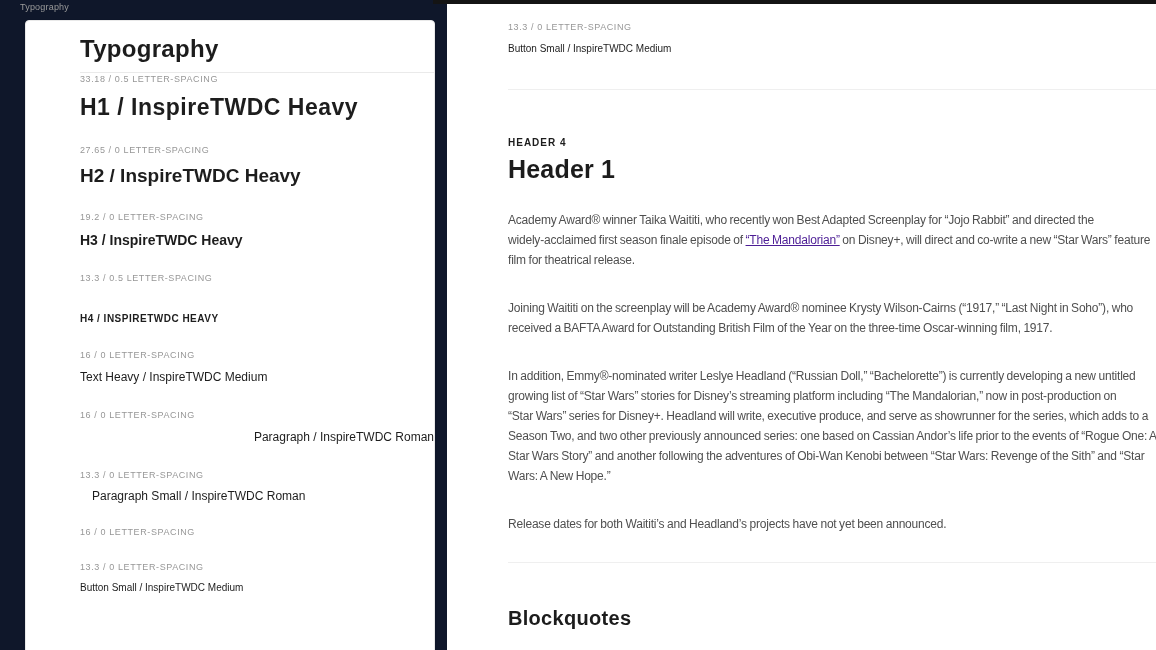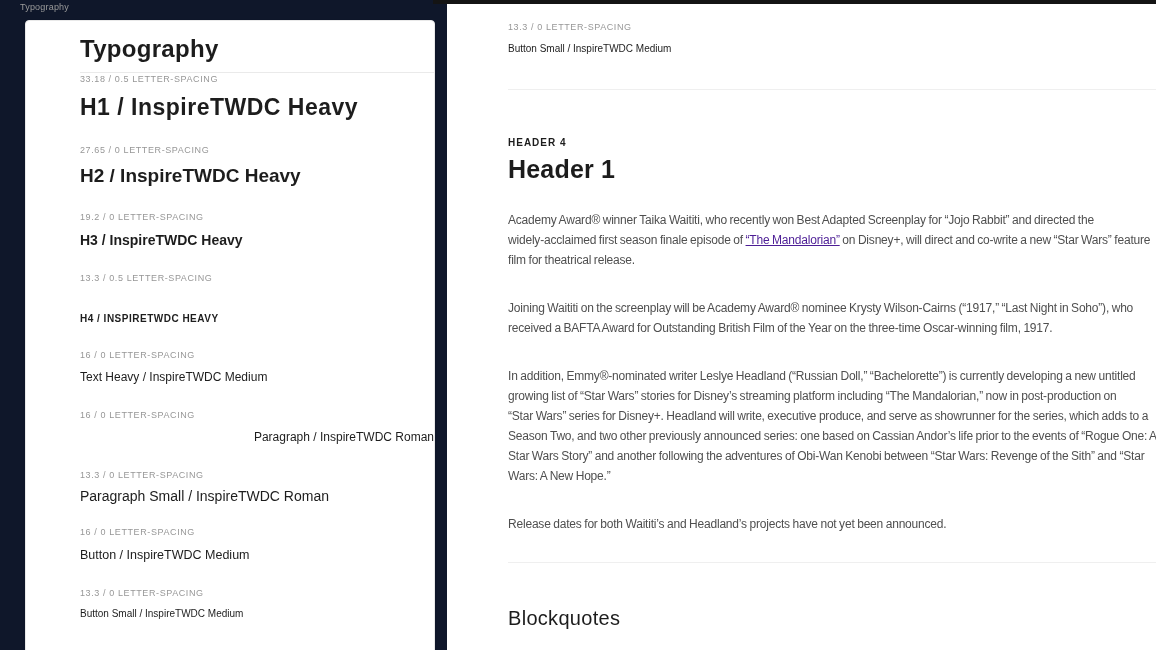--- a/index.html
+++ b/index.html
@@ -52,7 +52,7 @@
   .s-h4    { font-size: 10px; line-height: 14px; font-weight: 700; letter-spacing: 0.5px; margin-top: 28px; }
   .s-link  { font-size: 12px; line-height: 17px; font-weight: 500; }
   .s-para  { font-size: 12px; line-height: 17px; font-weight: 400; text-align: right; }
-  .s-parasm{ font-size: 14px; line-height: 14px; font-weight: 400; }
+  .s-parasm{ font-size: 12px; line-height: 14px; font-weight: 400; margin-left: 12px; }
   .s-btn   { font-size: 12.5px; line-height: 18px; font-weight: 500; }
   .s-btnsm { font-size: 10px; line-height: 14px; font-weight: 500; }
 

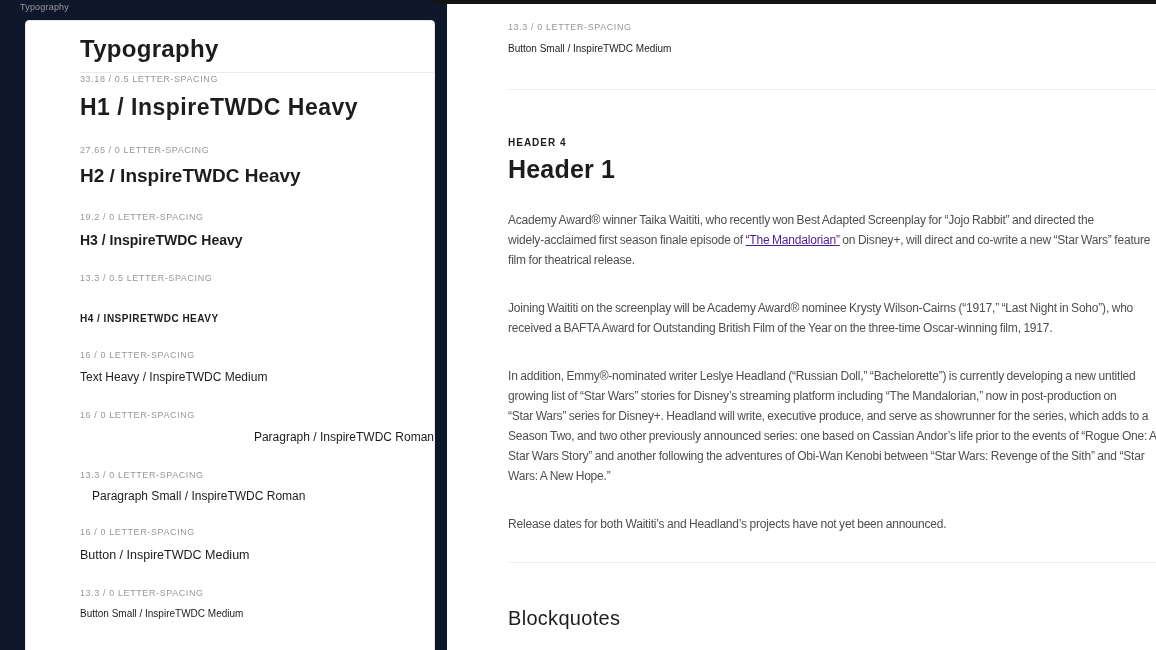--- a/index.html
+++ b/index.html
@@ -146,7 +146,6 @@
 
     <div class="specimen">
       <div class="spec-caption">16 / 0 LETTER-SPACING</div>
-      <div class="spec-sample s-btn">Button / InspireTWDC Medium</div>
     </div>
 
     <div class="specimen">

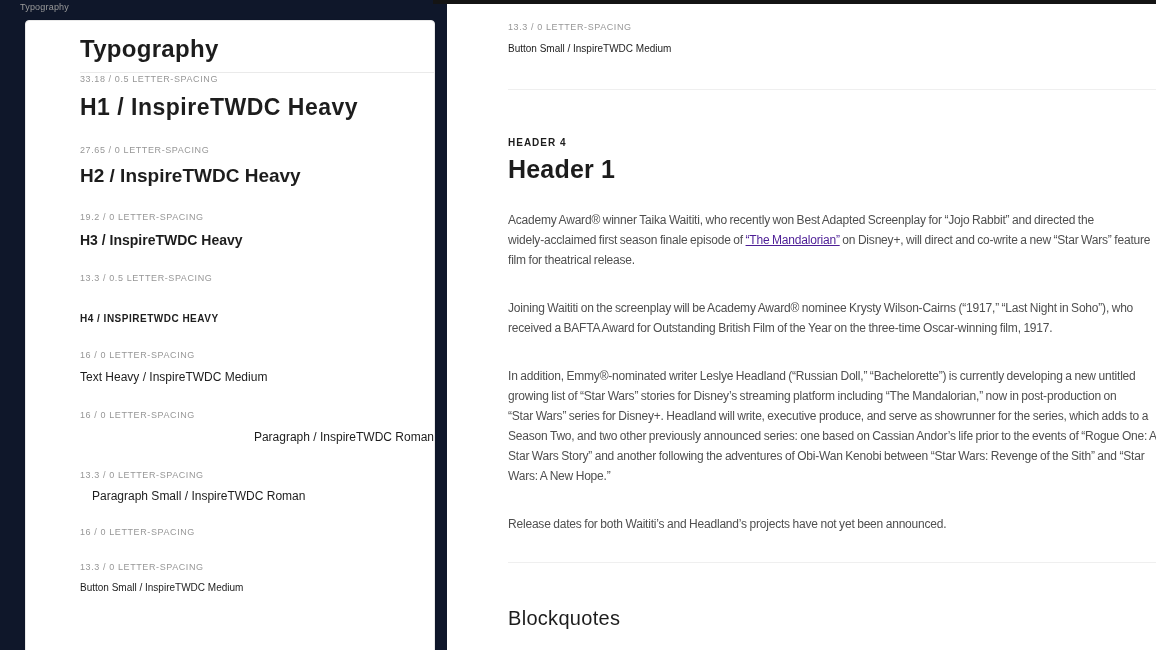--- a/index.html
+++ b/index.html
@@ -95,7 +95,7 @@
   .rp-link { color: #4c1d95; text-decoration: underline; cursor: pointer; }
   .rp-h2 {
     margin: 42px 0 0 0;
-    font-size: 20px; line-height: 26px; font-weight: 400;
+    font-size: 20px; line-height: 26px; font-weight: 700;
     letter-spacing: 0.3px; color: #1c1c1c;
   }
 </style>

